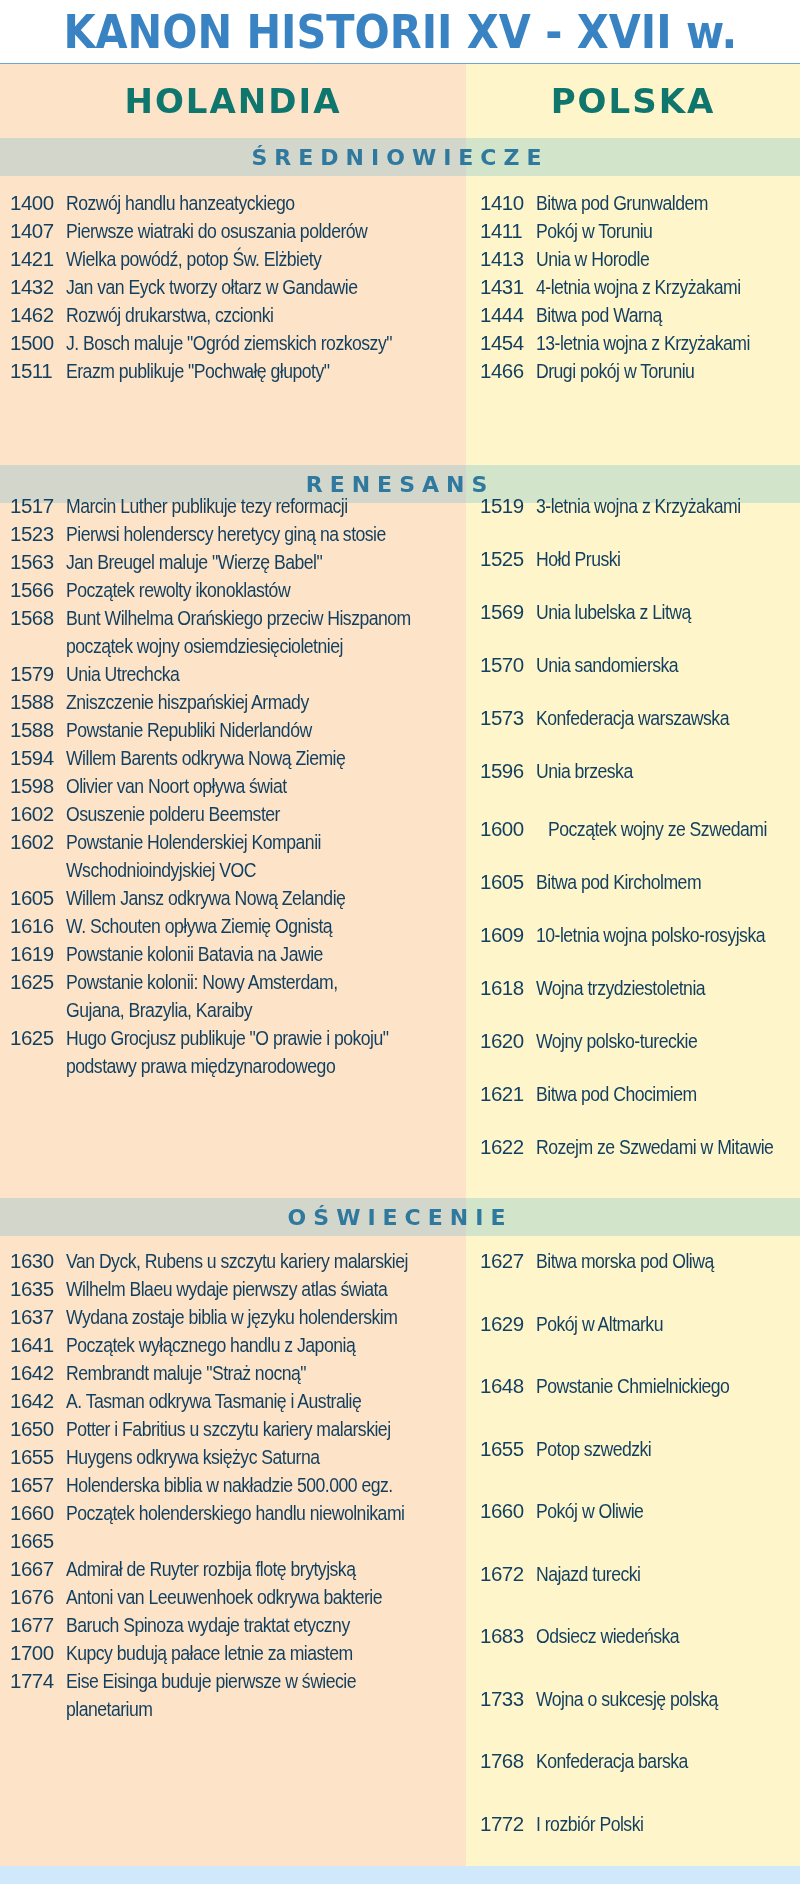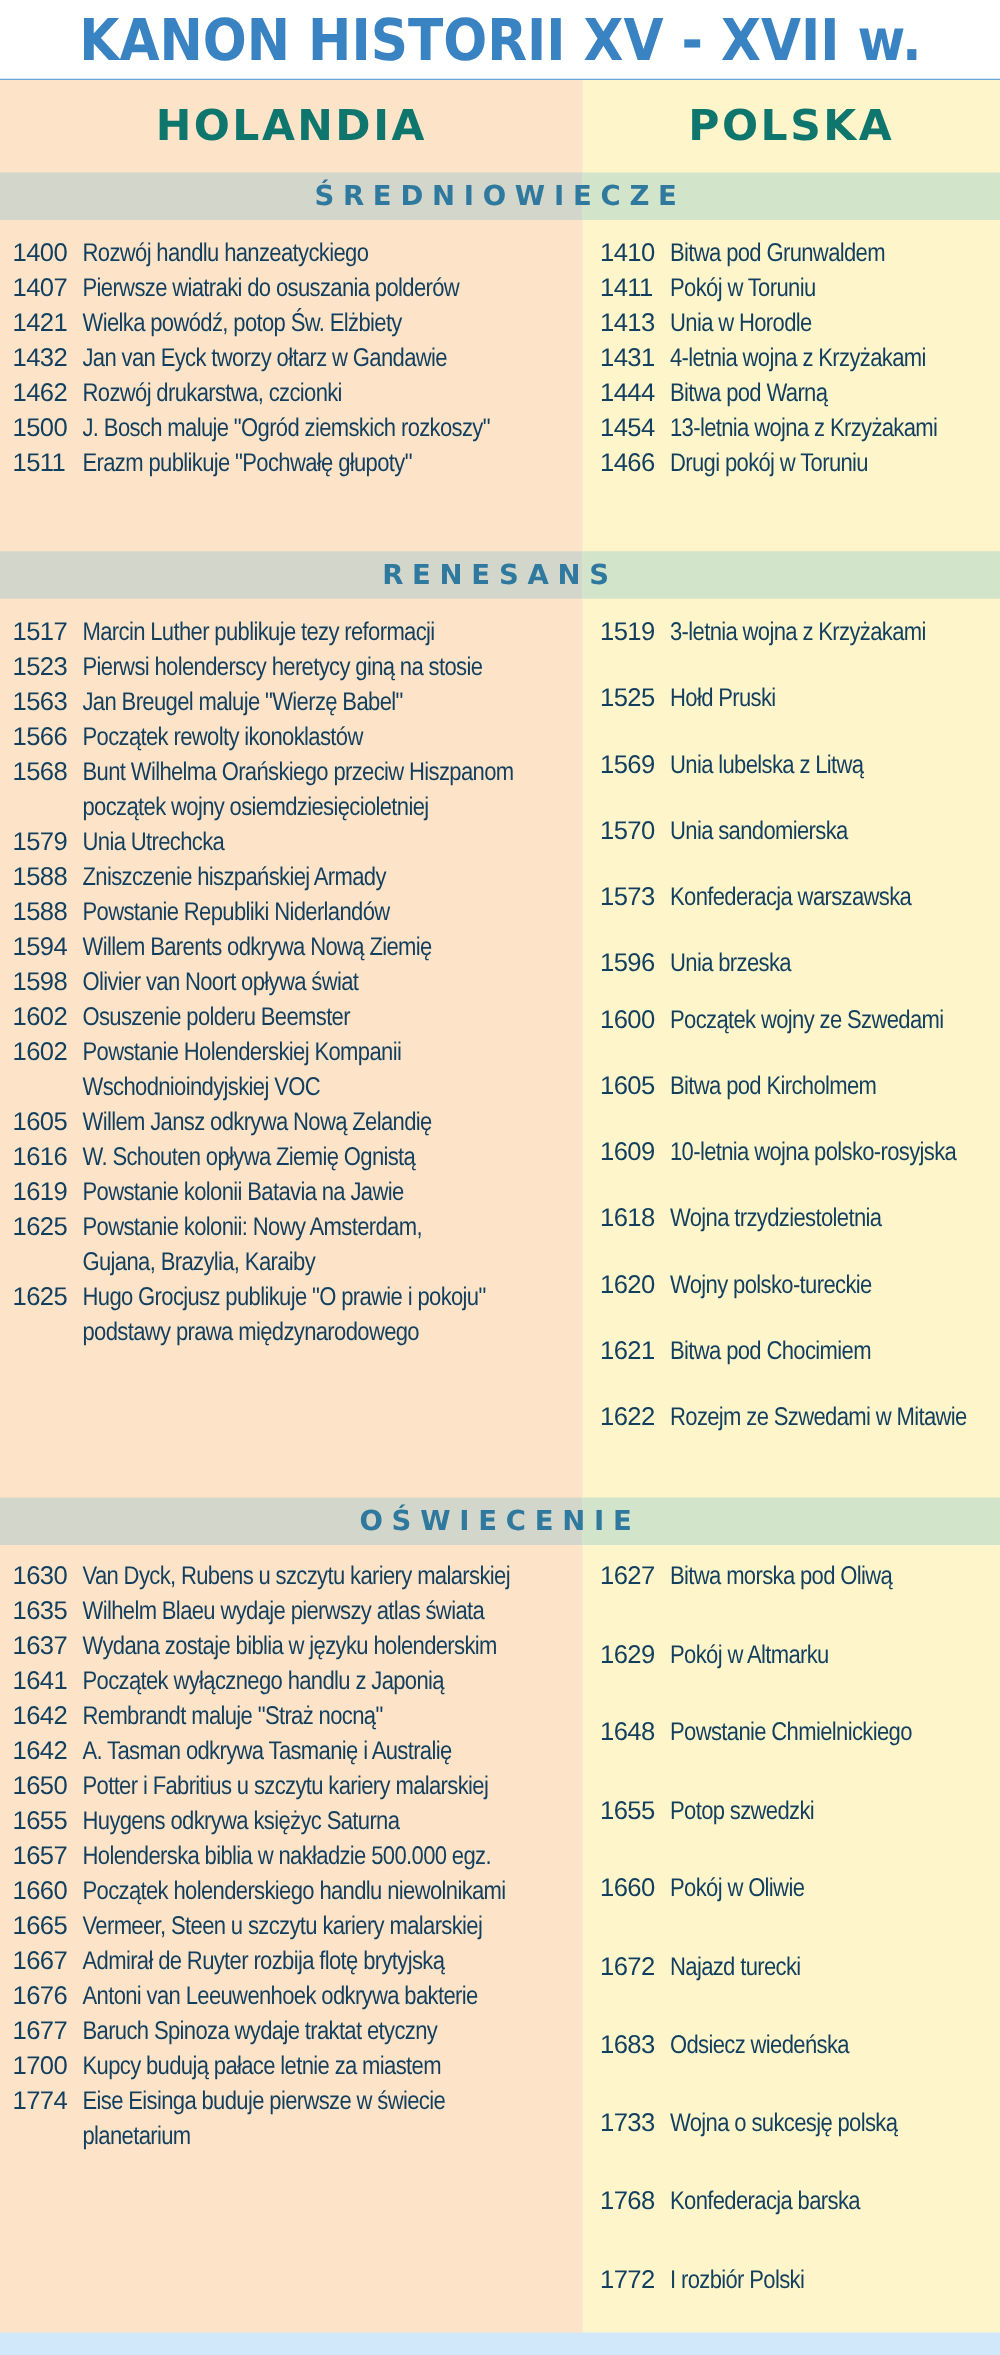--- a/index.html
+++ b/index.html
@@ -184,7 +184,7 @@
     </div>
   </div>
 
-<div class="section-band" style="top:441px">
+<div class="section-band" style="top:465px">
   <div class="band-left"></div>
   <div class="band-right"></div>
   <span class="band-label">RENESANS</span>

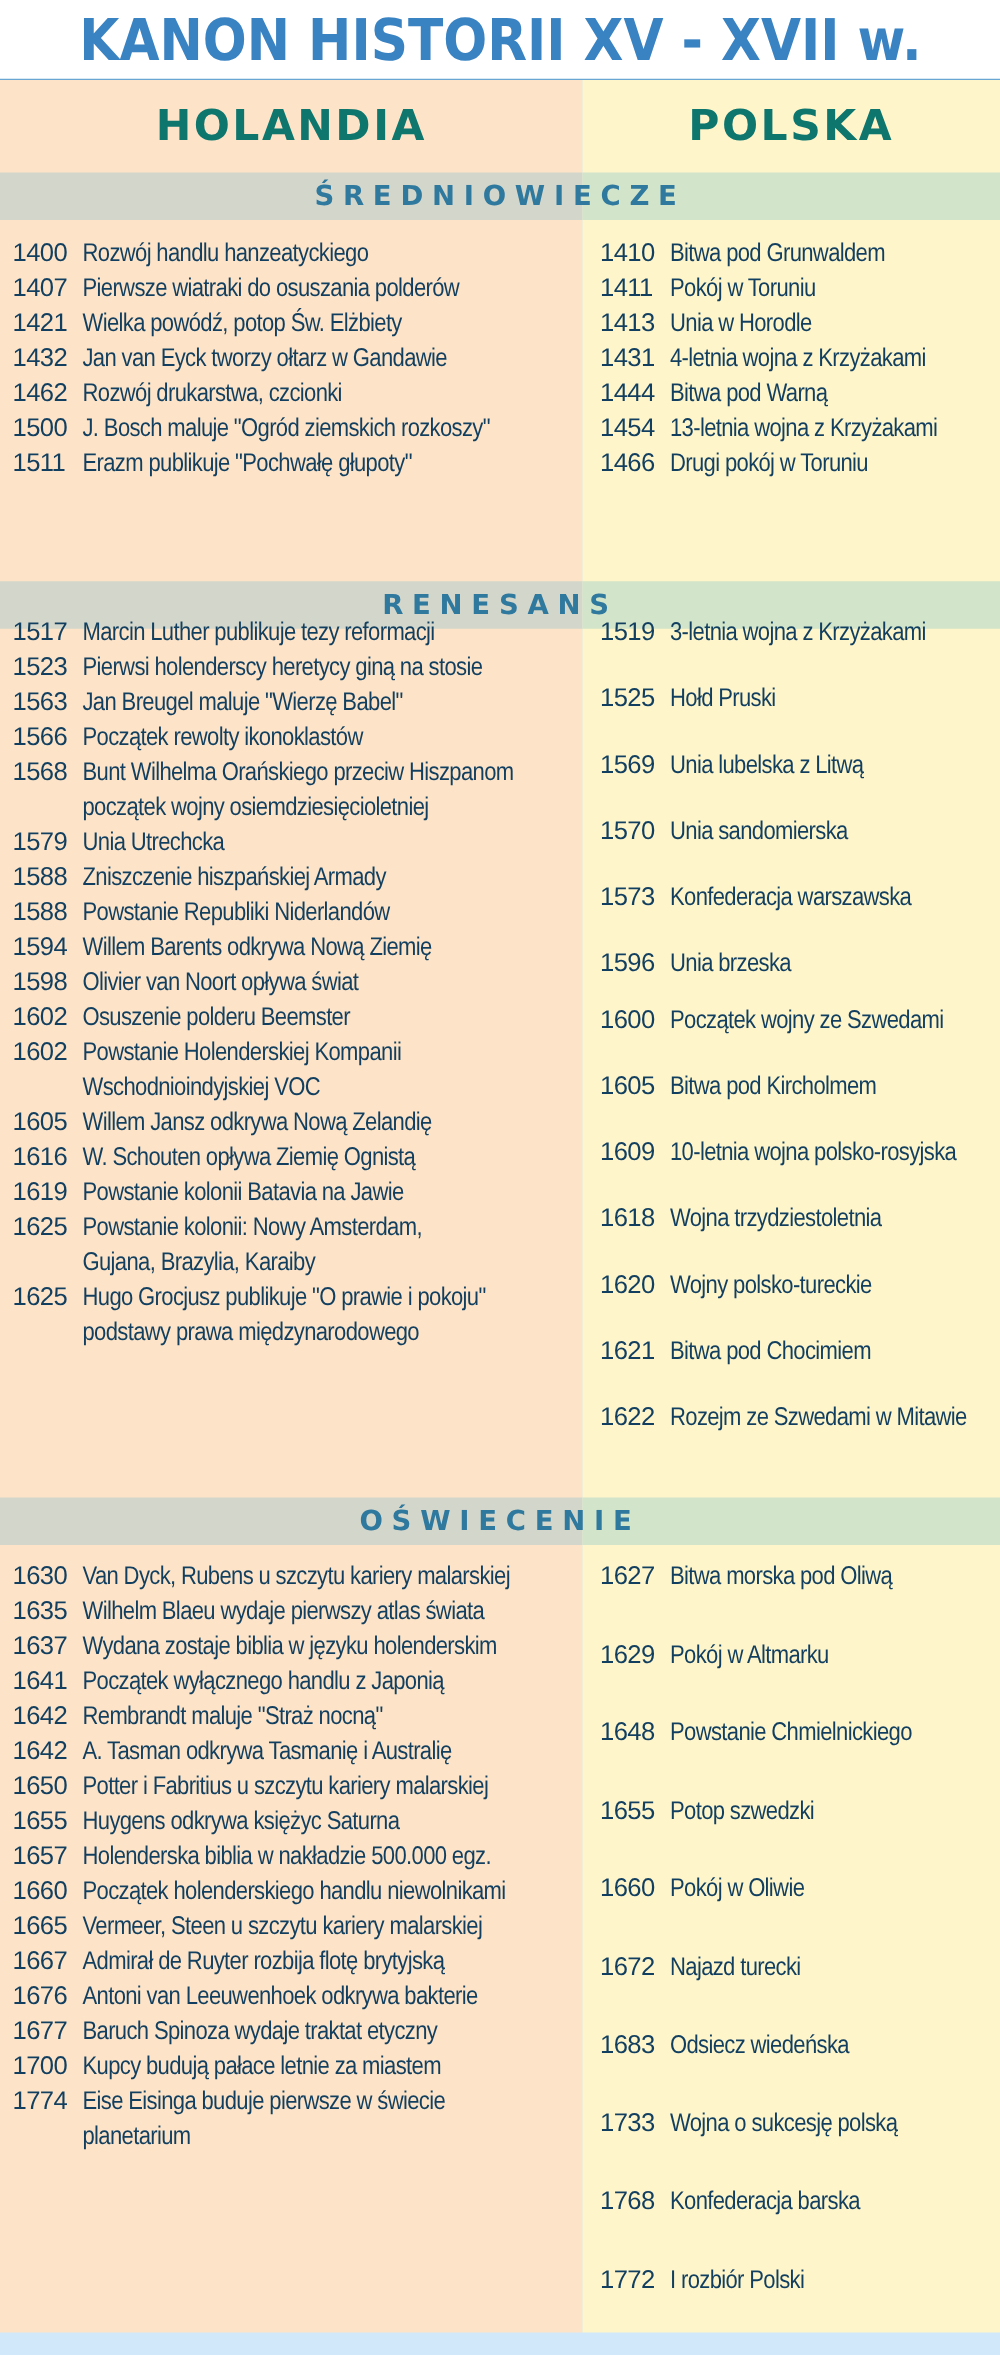--- a/index.html
+++ b/index.html
@@ -322,7 +322,7 @@
       <span class="year">1596</span>
       <span class="text"><span class="cond">Unia brzeska</span></span>
     </div>
-    <div class="row" style="margin-top: 17px;">
+    <div class="row" style="margin-top: 30px; gap: 12px;">
       <span class="year">1600</span>
       <span class="text"><span class="cond">Początek wojny ze Szwedami</span></span>
     </div>

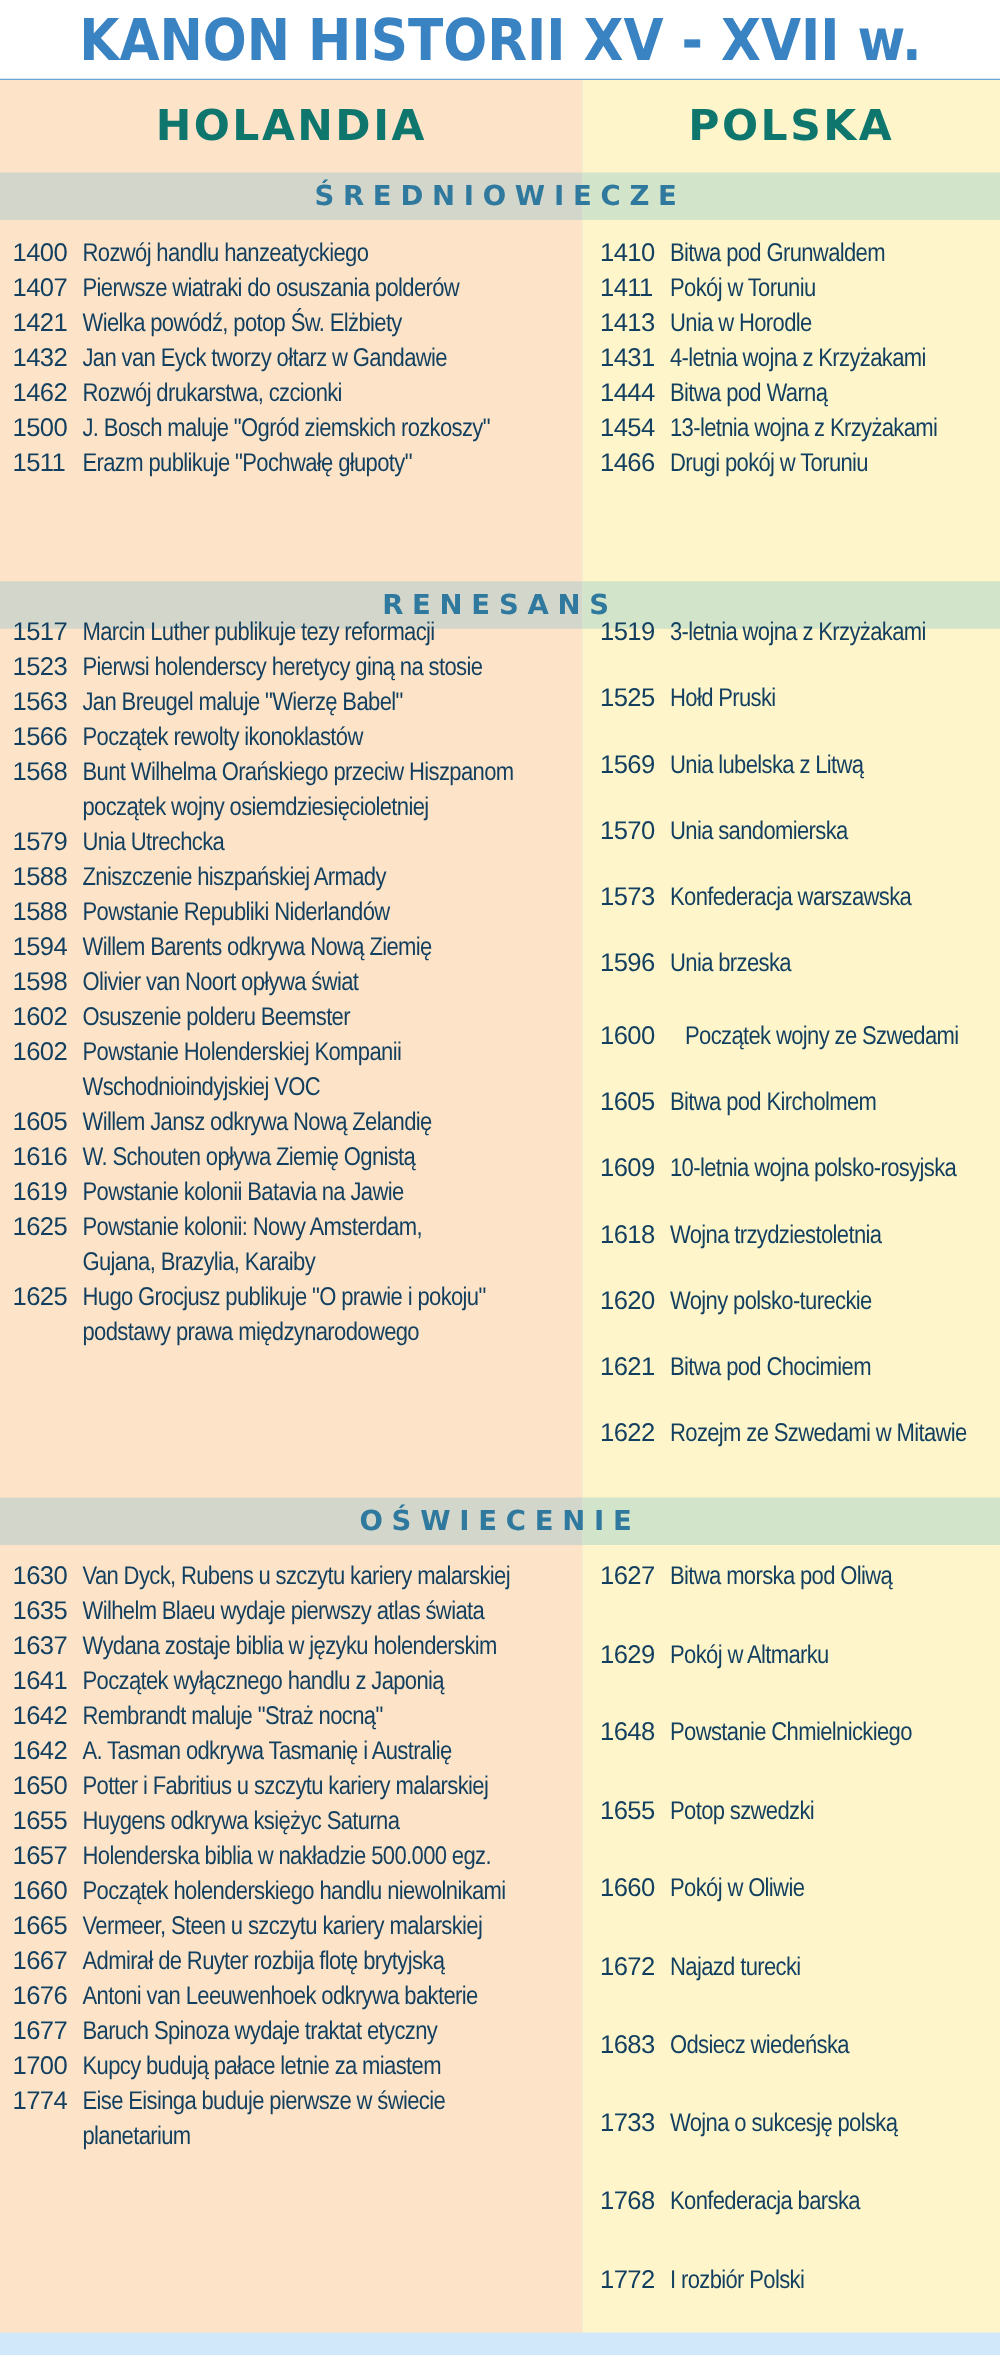--- a/index.html
+++ b/index.html
@@ -420,9 +420,6 @@
     </div>
     <div class="row">
       <span class="year">1665</span>
-      <span class="text">
-        <span class="wrapline"><span class="cond">Vermeer, Steen u szczytu kariery malarskiej</span></span>
-      </span>
     </div>
     <div class="row">
       <span class="year">1667</span>

